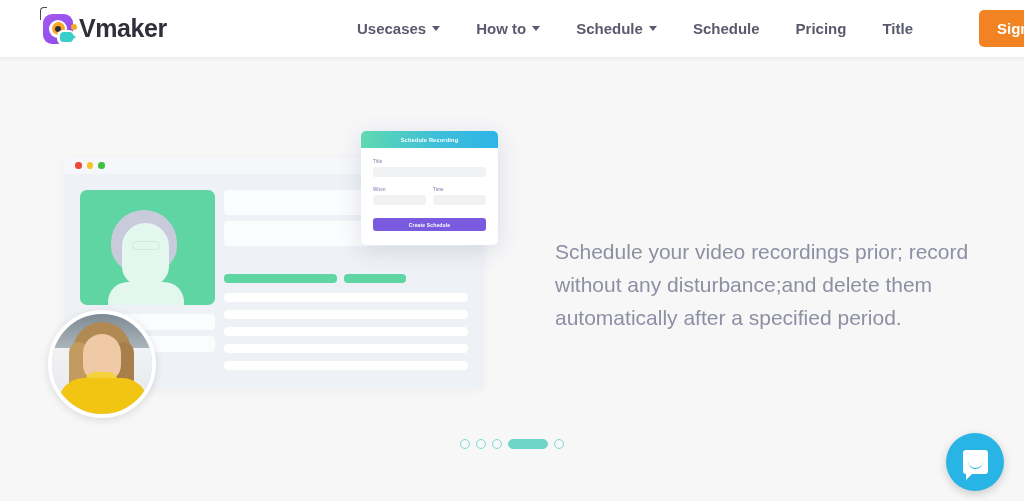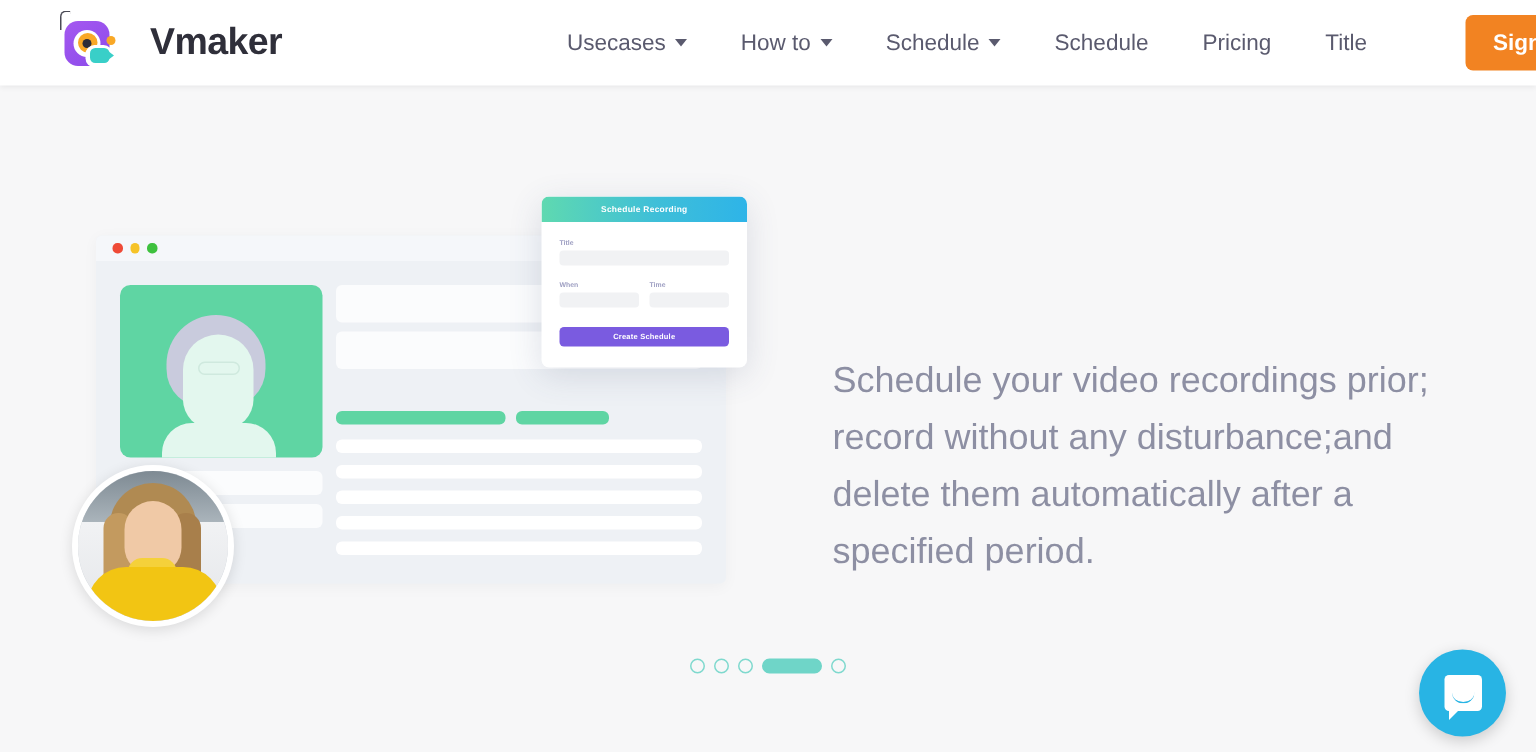--- a/index.html
+++ b/index.html
@@ -29,7 +29,7 @@
     display: flex;
     align-items: center;
     margin-left: 38px;
-    gap: 24px;
+    gap: 3px;
   }
 
   .logo-mark {

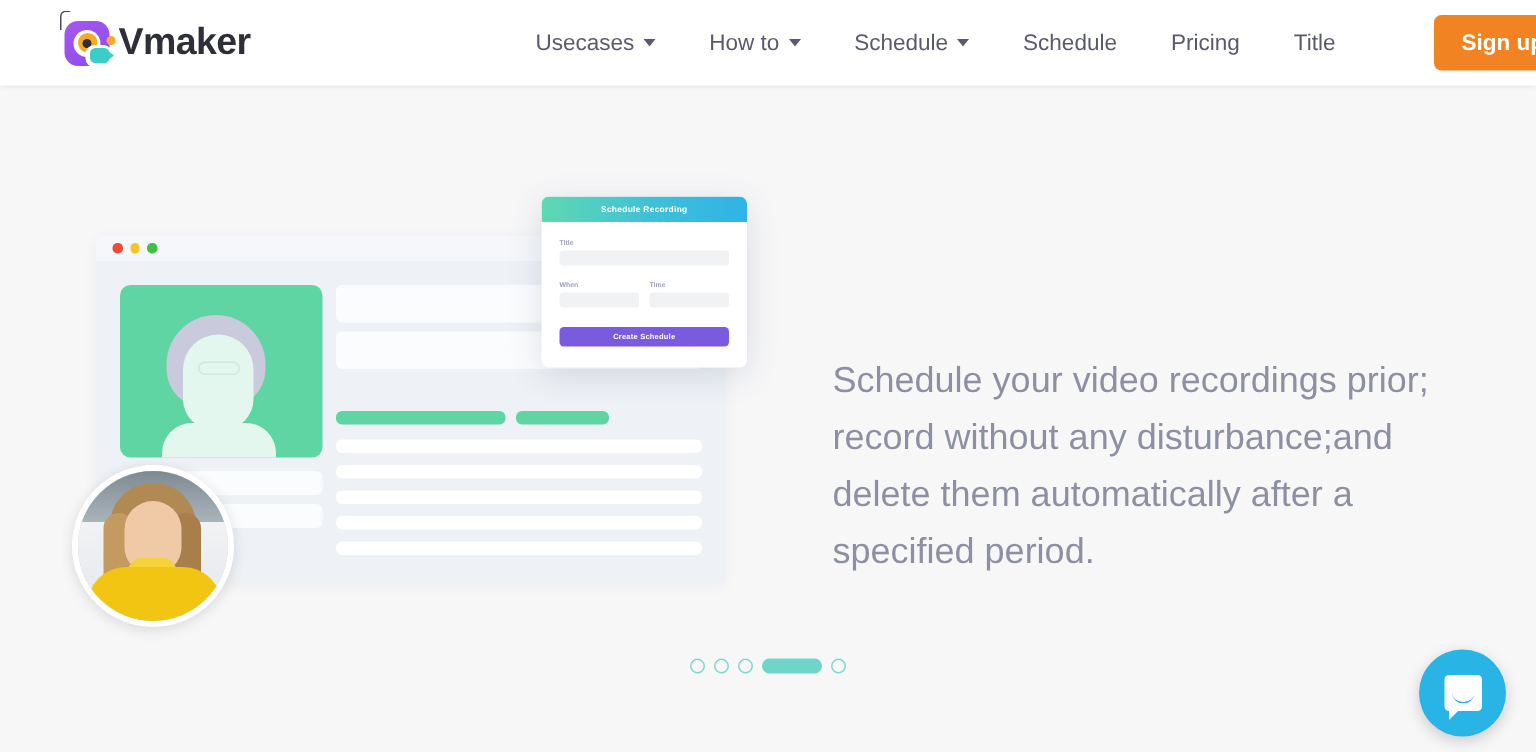--- a/index.html
+++ b/index.html
@@ -133,6 +133,7 @@
     gap: 6px;
     cursor: pointer;
     white-space: nowrap;
+    font-weight: bold;
   }
 
   .caret {

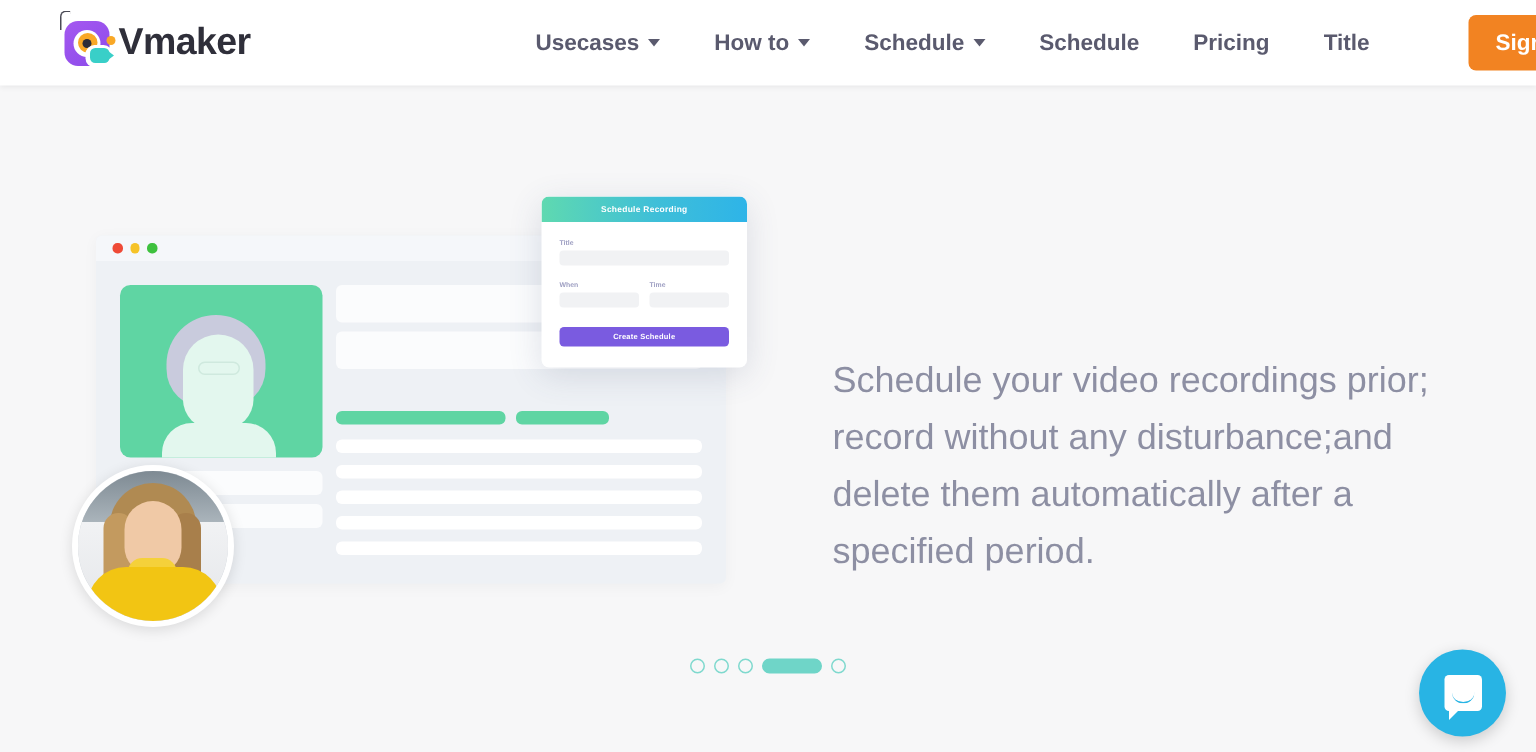--- a/index.html
+++ b/index.html
@@ -380,7 +380,7 @@
     left: 555px;
     top: 178px;
     width: 420px;
-    font-size: 24px;
+    font-size: 21px;
     line-height: 1.58;
     color: #8d8fa3;
   }

